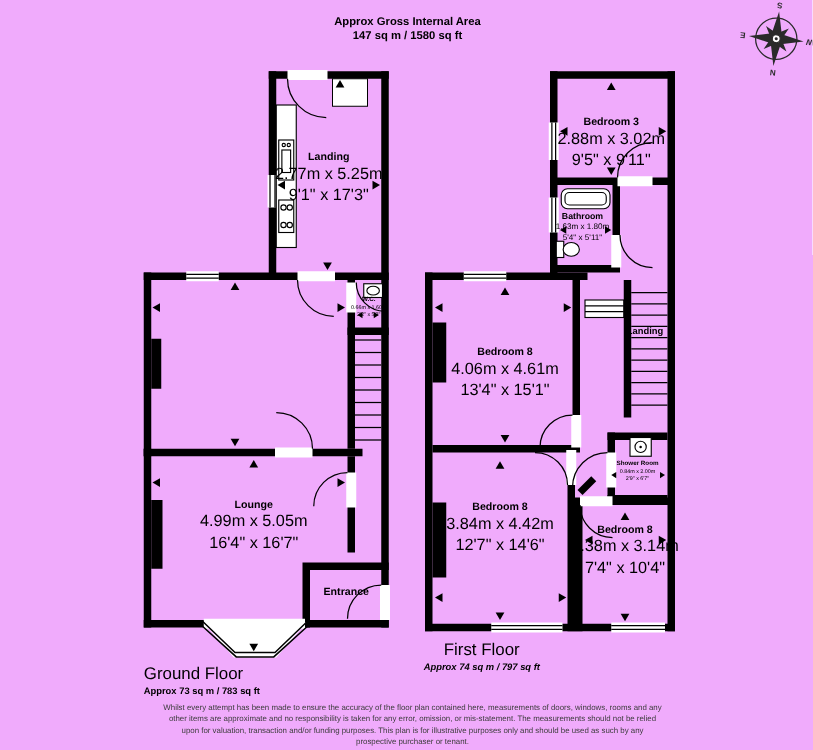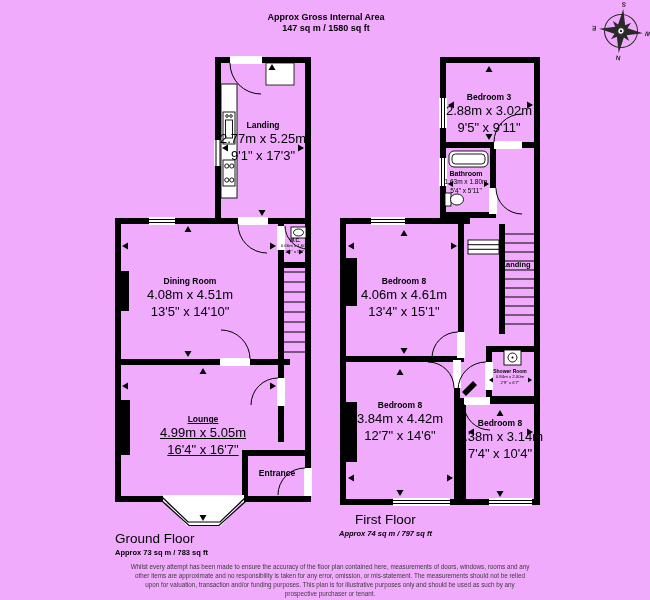--- a/index.html
+++ b/index.html
@@ -272,11 +272,6 @@
     <div class="rdim">9'1" x 17'3"</div>
   </div>
 
-  <div class="lbl" style="left:190px;top:276px;">
-    <div class="rname">Dining Room</div>
-    <div class="rdim">4.08m x 4.51m</div>
-    <div class="rdim">13'5" x 14'10"</div>
-  </div>
 
   <div class="lbl tiny" style="left:295px;top:237px;">
     <div class="rname">W.C.</div>

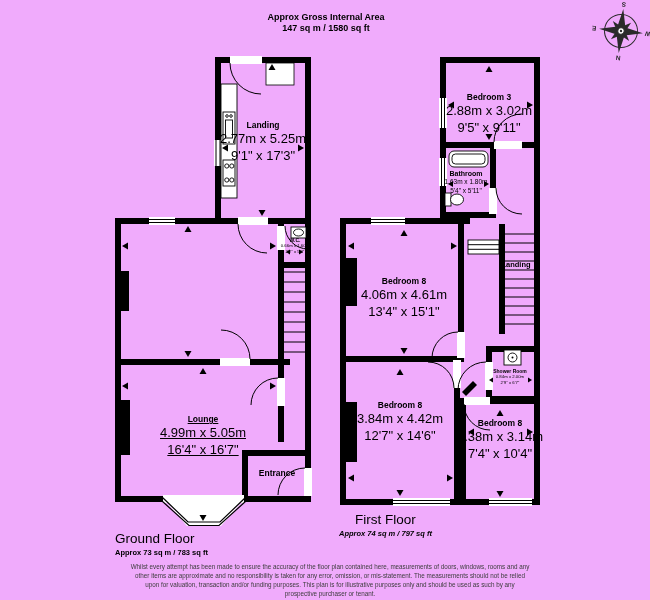--- a/index.html
+++ b/index.html
@@ -279,7 +279,7 @@
     <div class="rdim">2'2" x 5'3"</div>
   </div>
 
-  <div class="lbl" style="left:203px;top:414px;text-decoration:underline;">
+  <div class="lbl" style="left:203px;top:398px;">
     <div class="rname">Lounge</div>
     <div class="rdim">4.99m x 5.05m</div>
     <div class="rdim">16'4" x 16'7"</div>

